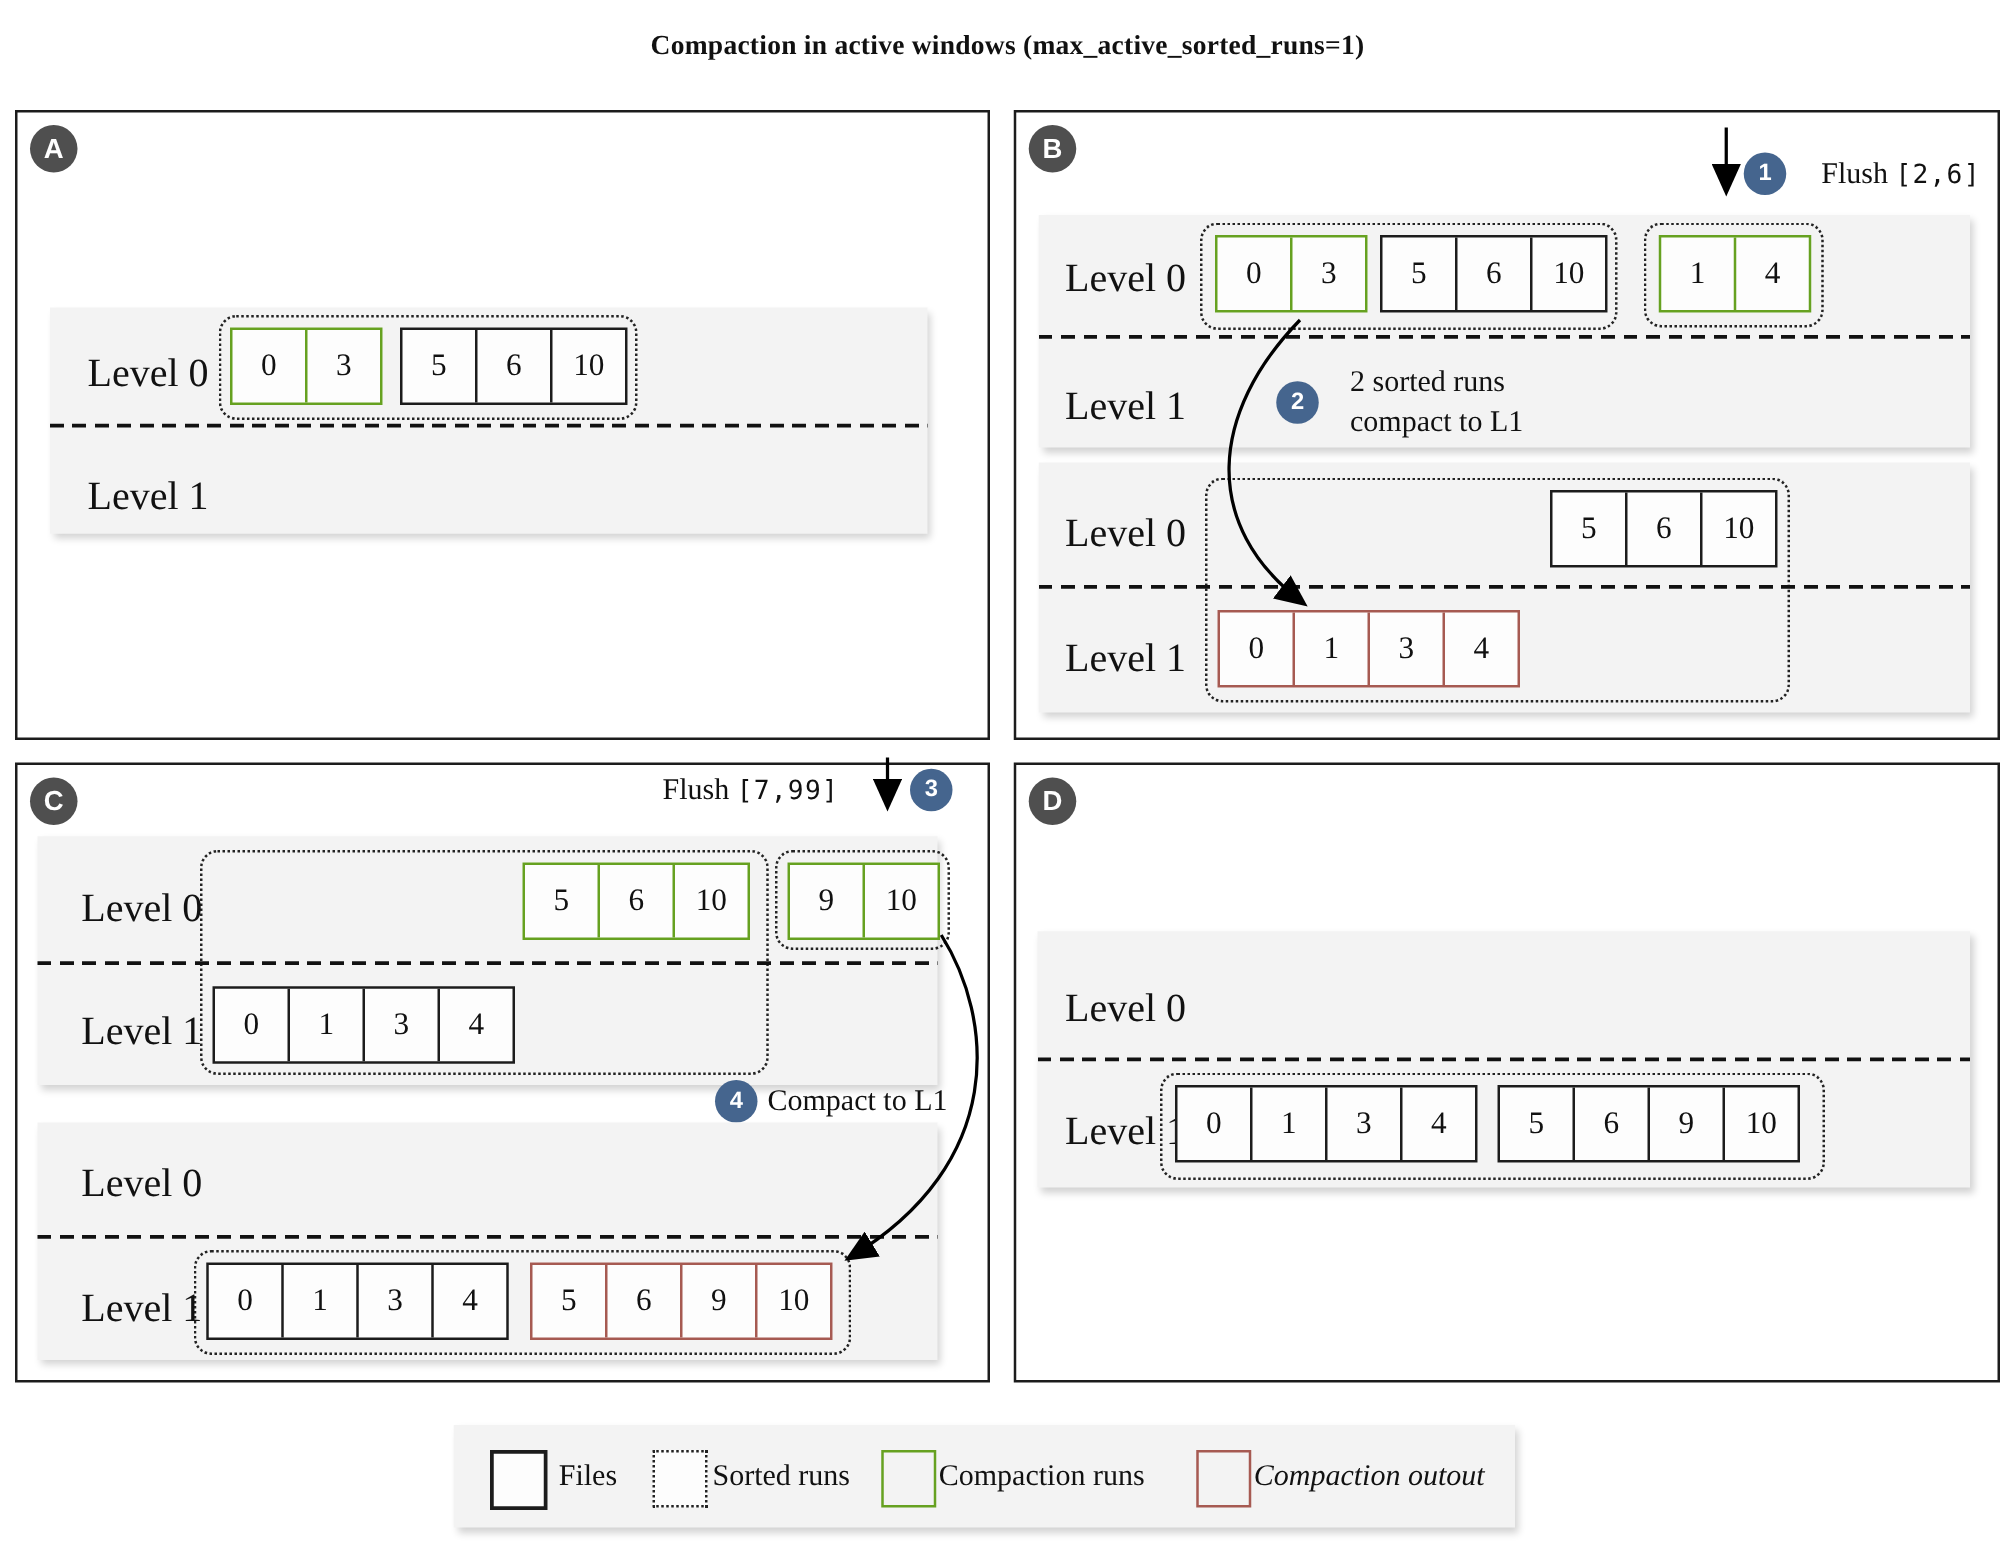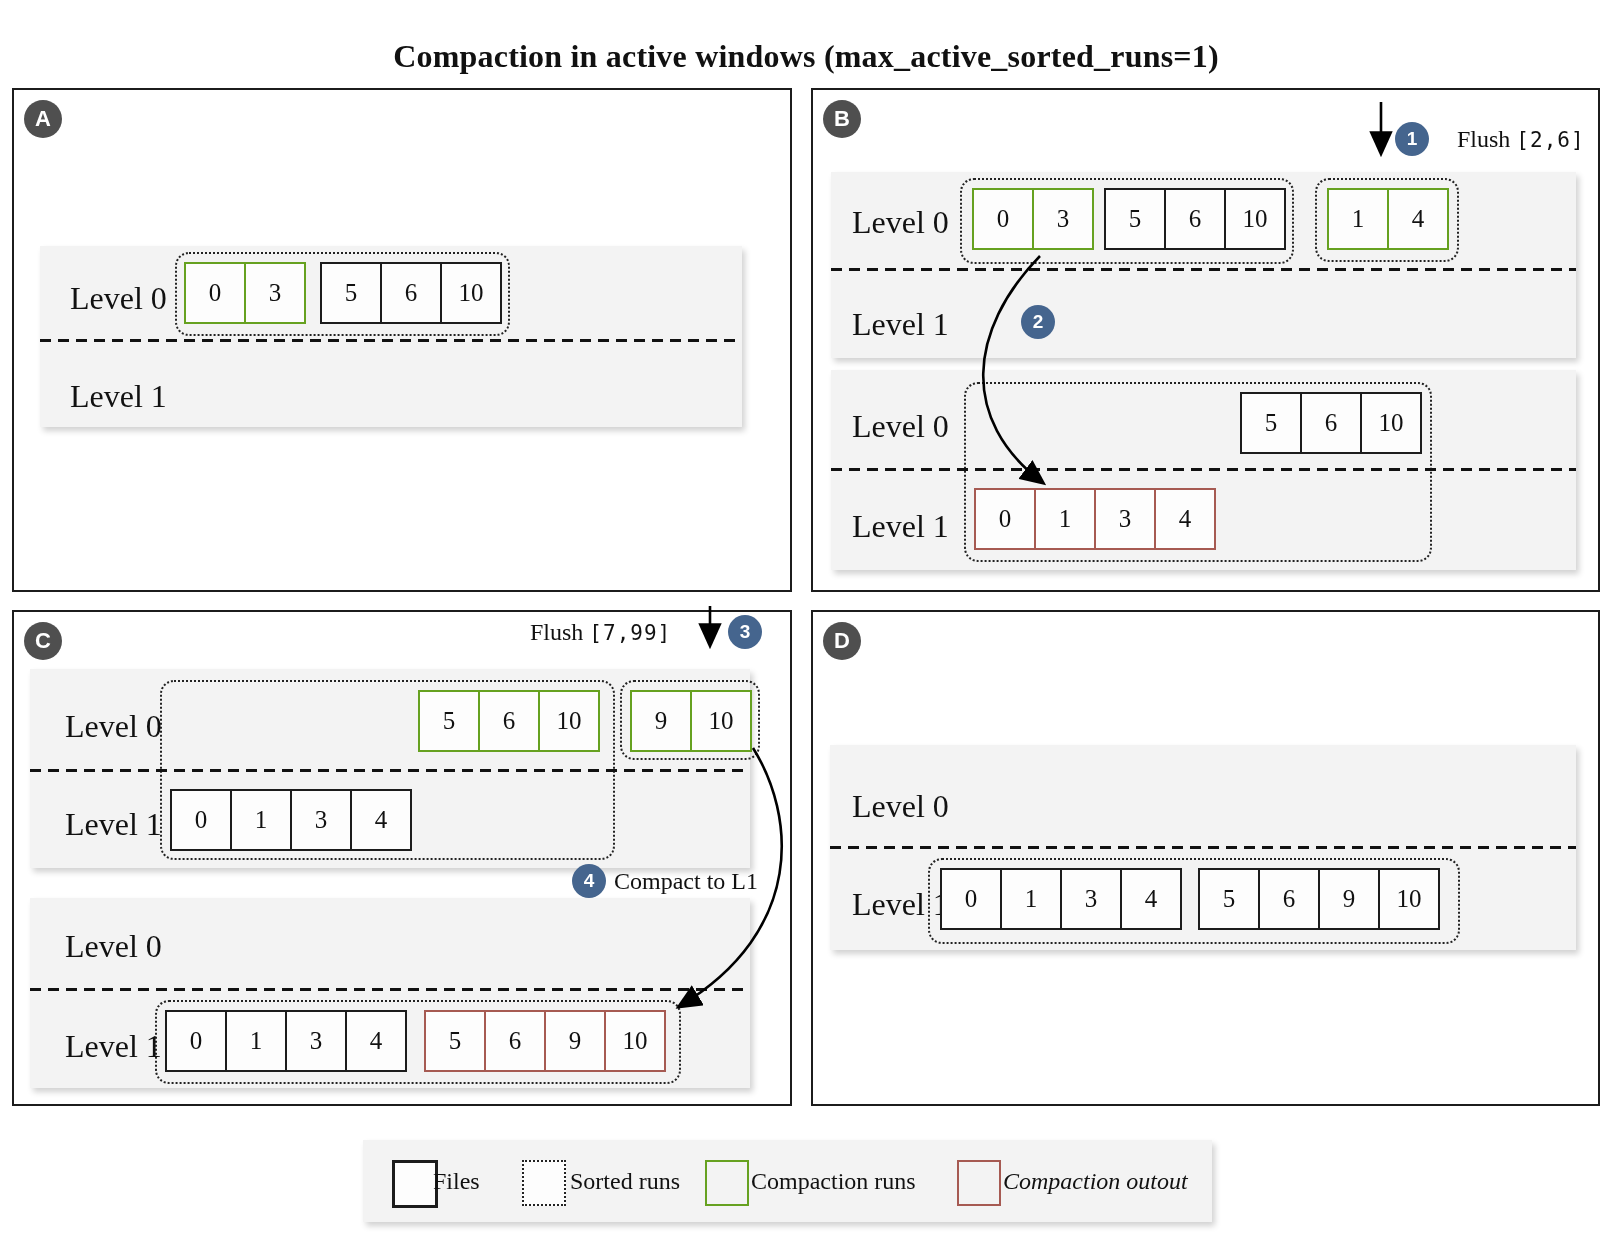--- a/index.html
+++ b/index.html
@@ -5,8 +5,8 @@
   html,body{margin:0;padding:0;background:#ffffff;}
   #stage{position:relative;width:1612px;height:1246px;background:#ffffff;overflow:hidden;
          font-family:"Liberation Serif",serif;color:#111;}
-  .title{position:absolute;left:0;top:38px;width:100%;text-align:center;
-         font-size:32px;font-weight:bold;letter-spacing:.2px;}
+  .title{position:absolute;left:0;top:23px;width:100%;text-align:center;
+         font-size:22px;font-weight:bold;letter-spacing:.2px;}
   .panel{position:absolute;border:2px solid #1c1c1c;background:#fff;}
   .badge{position:absolute;width:38px;height:38px;border-radius:50%;background:#4f4f4f;color:#fff;
          display:flex;align-items:center;justify-content:center;

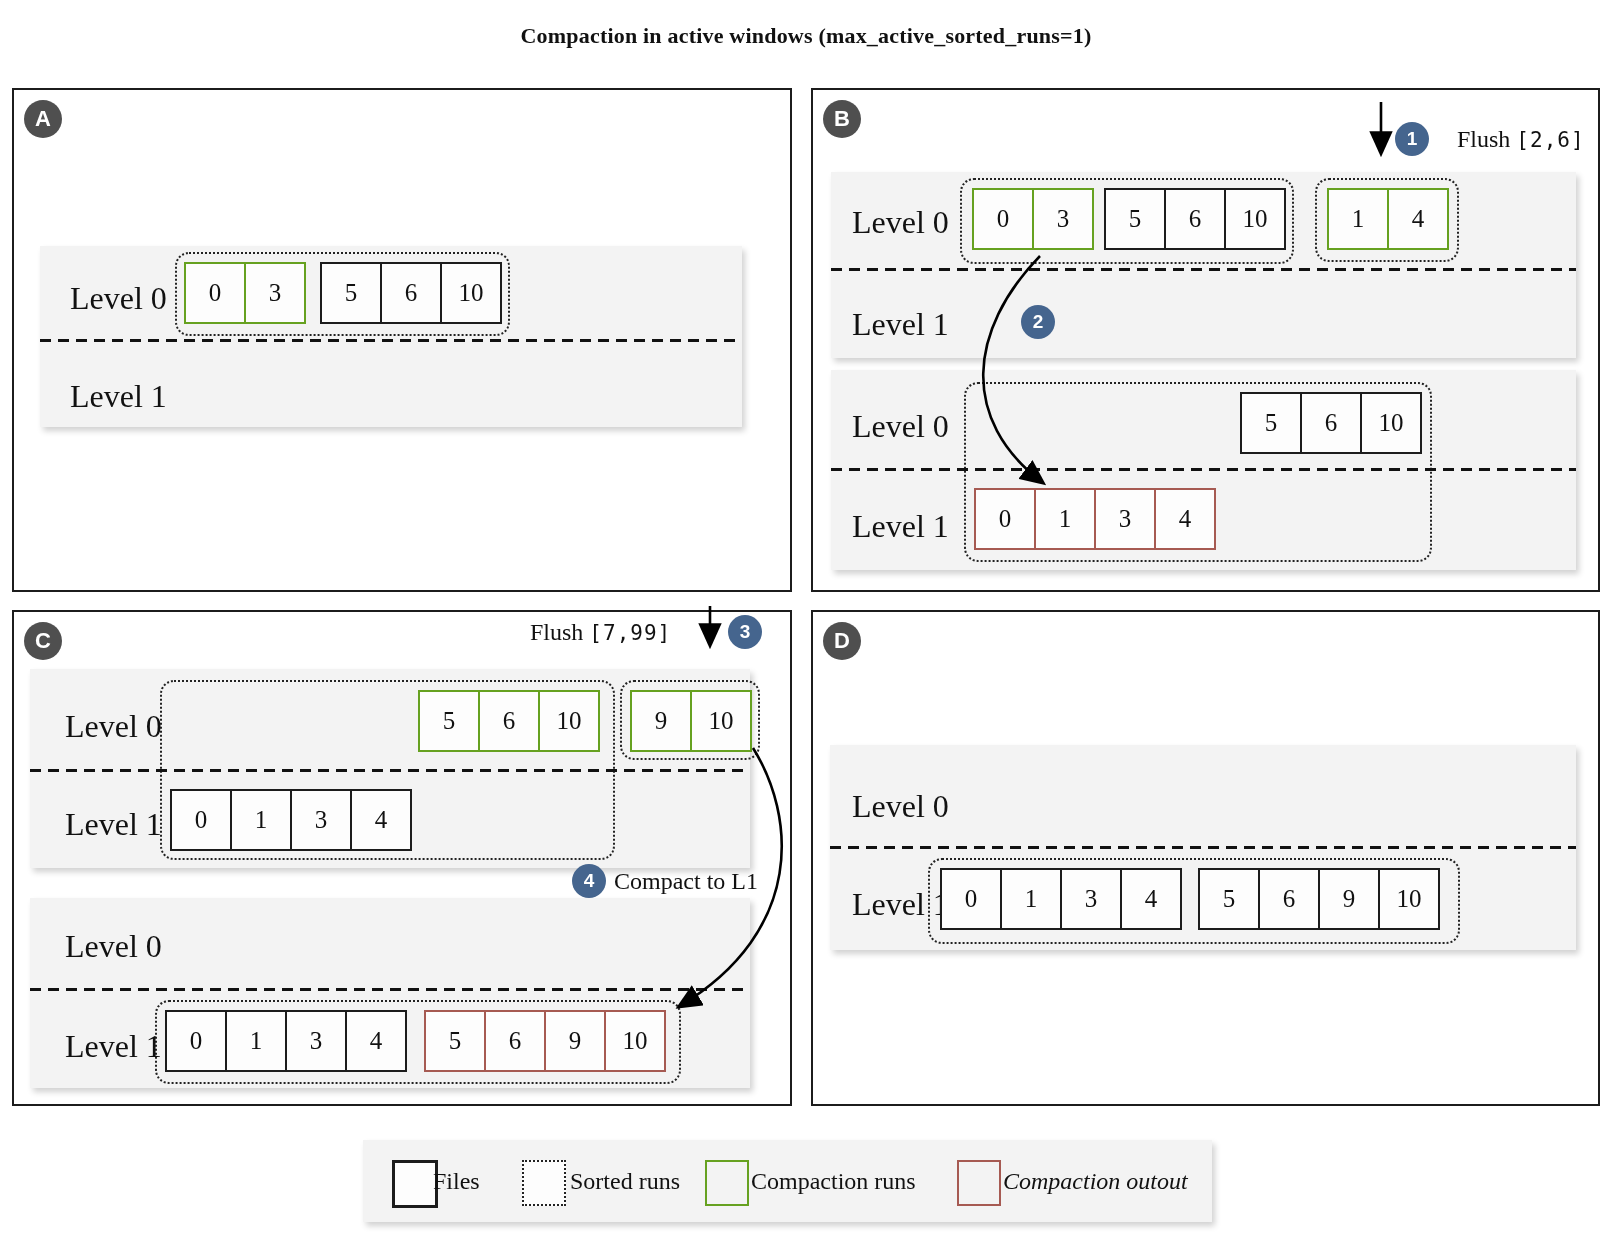--- a/index.html
+++ b/index.html
@@ -85,6 +85,10 @@
   </div>
   <div class="dash" style="left:831px;top:268px;width:745px;"></div>
   <div class="step" style="left:1021px;top:305px;">2</div>
+  <div class="note note2line" style="left:1080px;top:290px;">
+    <div>2 sorted runs</div>
+    <div>compact to L1</div>
+  </div>
 
   <div class="band" style="left:831px;top:370px;width:745px;height:200px;"></div>
   <div class="dotted" style="left:964px;top:382px;width:464px;height:176px;"></div>

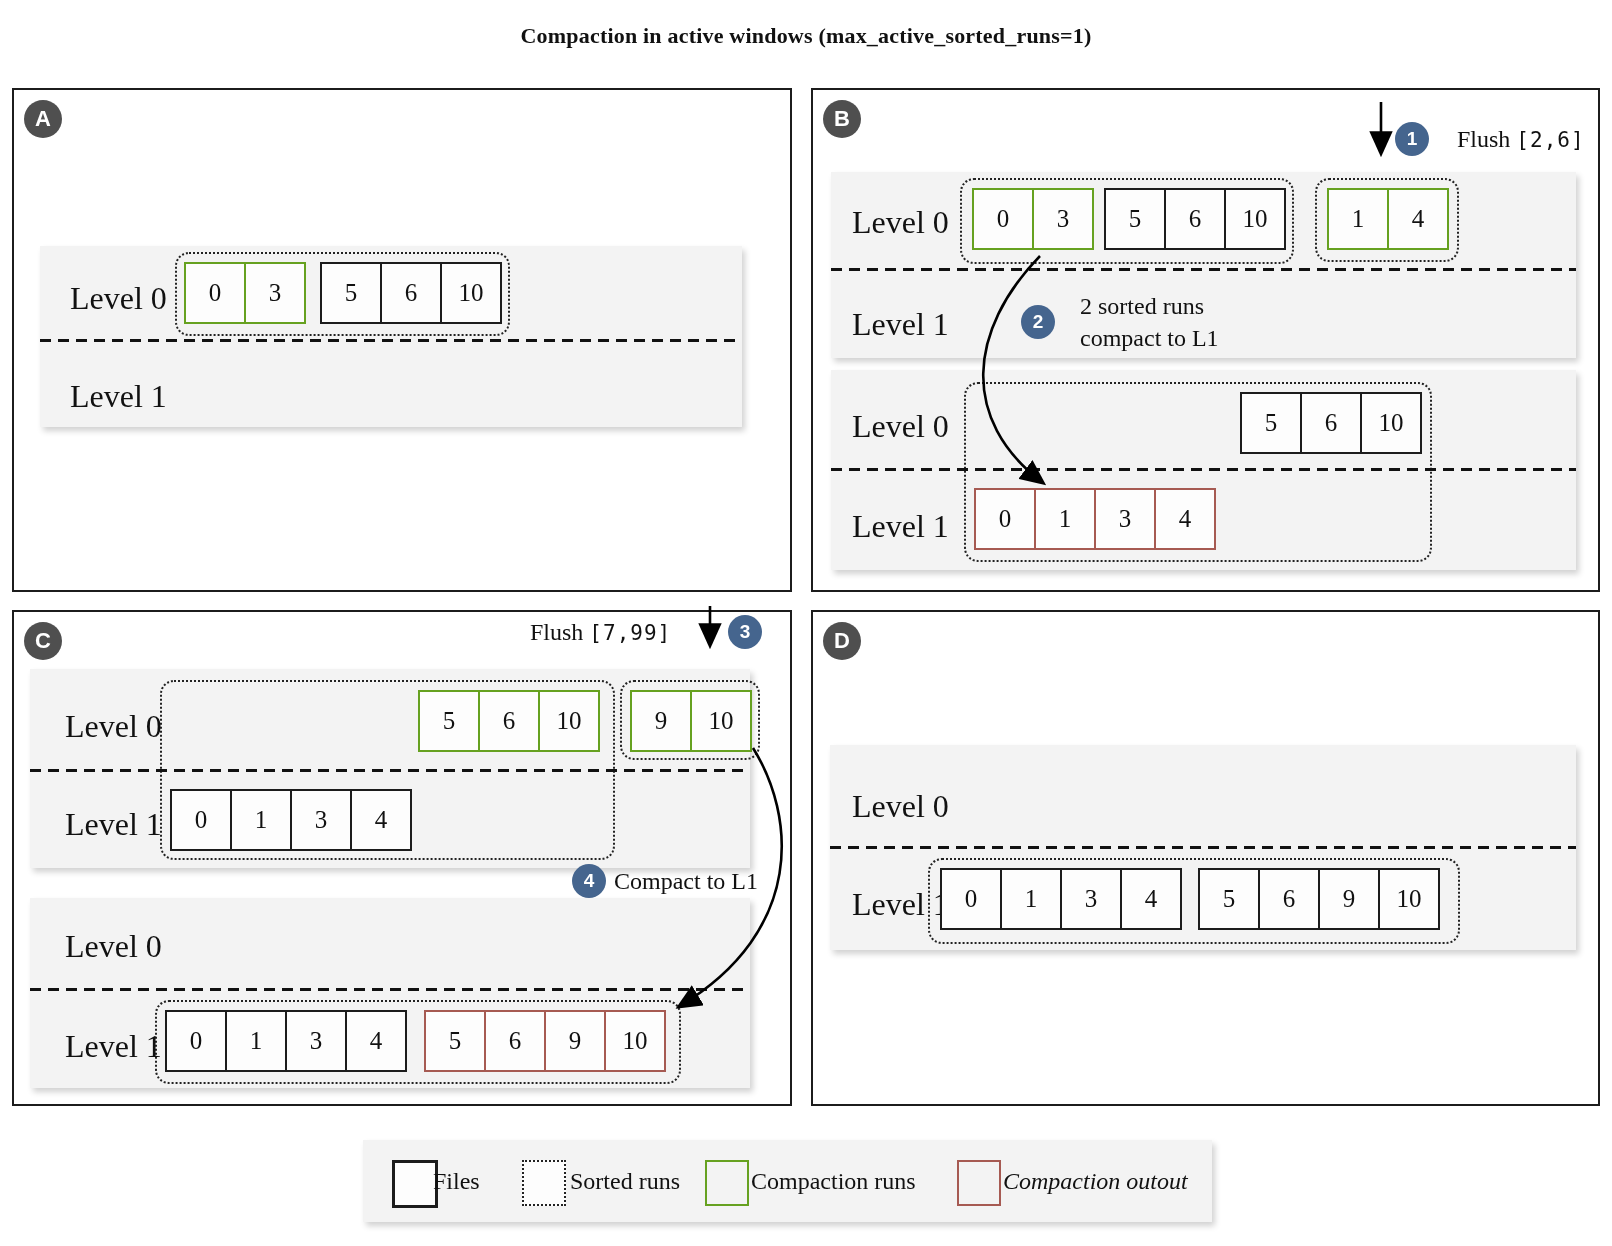--- a/index.html
+++ b/index.html
@@ -182,7 +182,7 @@
 
   <div class="band" style="left:363px;top:1140px;width:849px;height:82px;"></div>
   <div class="legend-swatch" style="left:392px;top:1160px;border:3px solid #1c1c1c;"></div>
-  <div class="note" style="left:433px;top:1168px;">Files</div>
+  <div class="note" style="left:447px;top:1168px;">Files</div>
   <div class="legend-swatch" style="left:522px;top:1160px;border:2px dotted #222;"></div>
   <div class="note" style="left:570px;top:1168px;">Sorted runs</div>
   <div class="legend-swatch" style="left:705px;top:1160px;border:2px solid #66a120;background:transparent;"></div>

